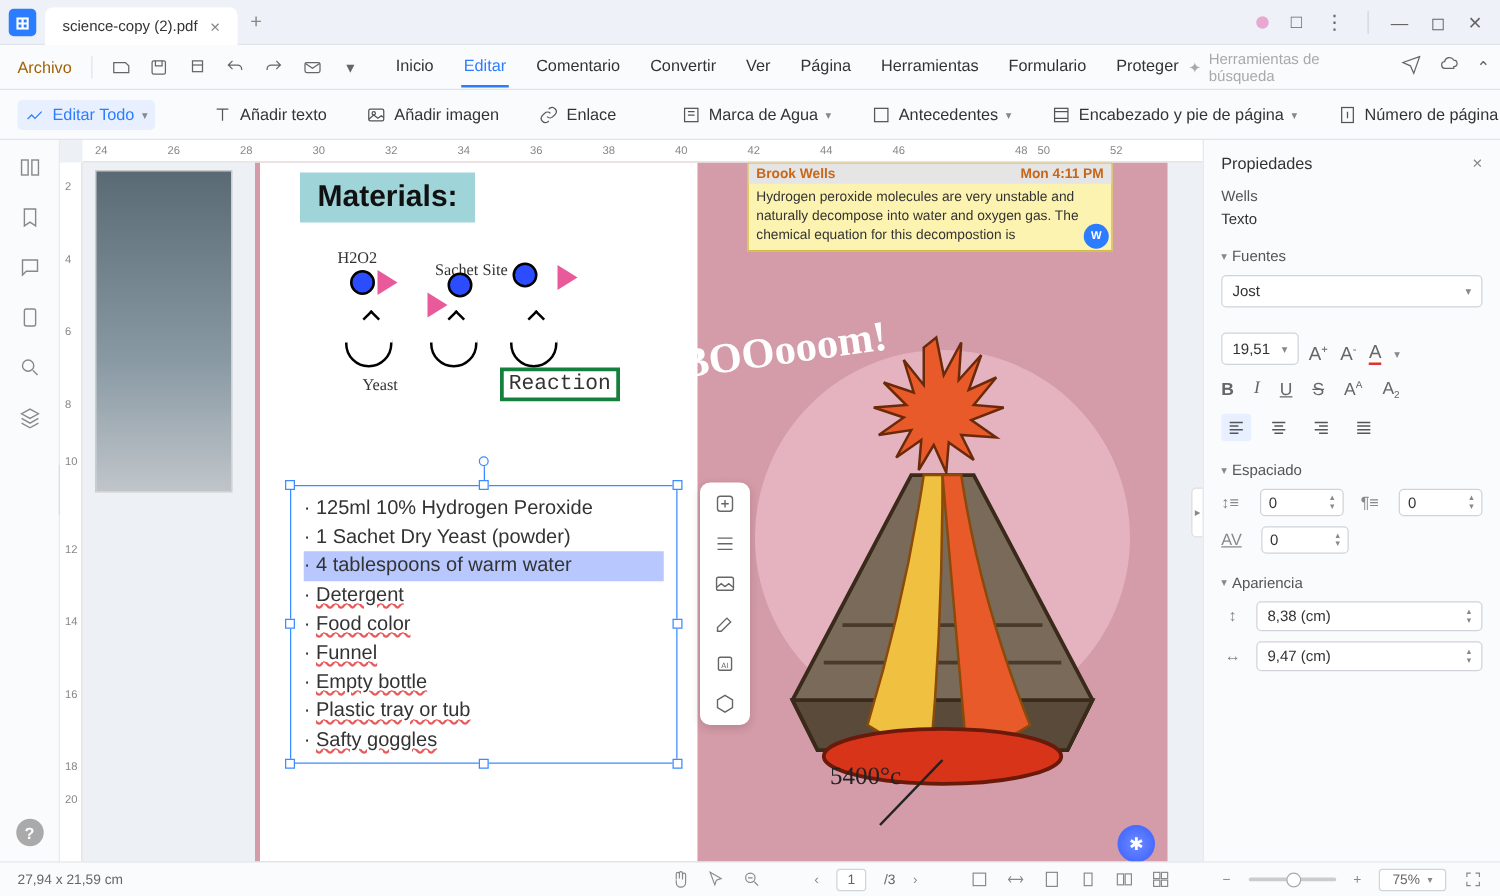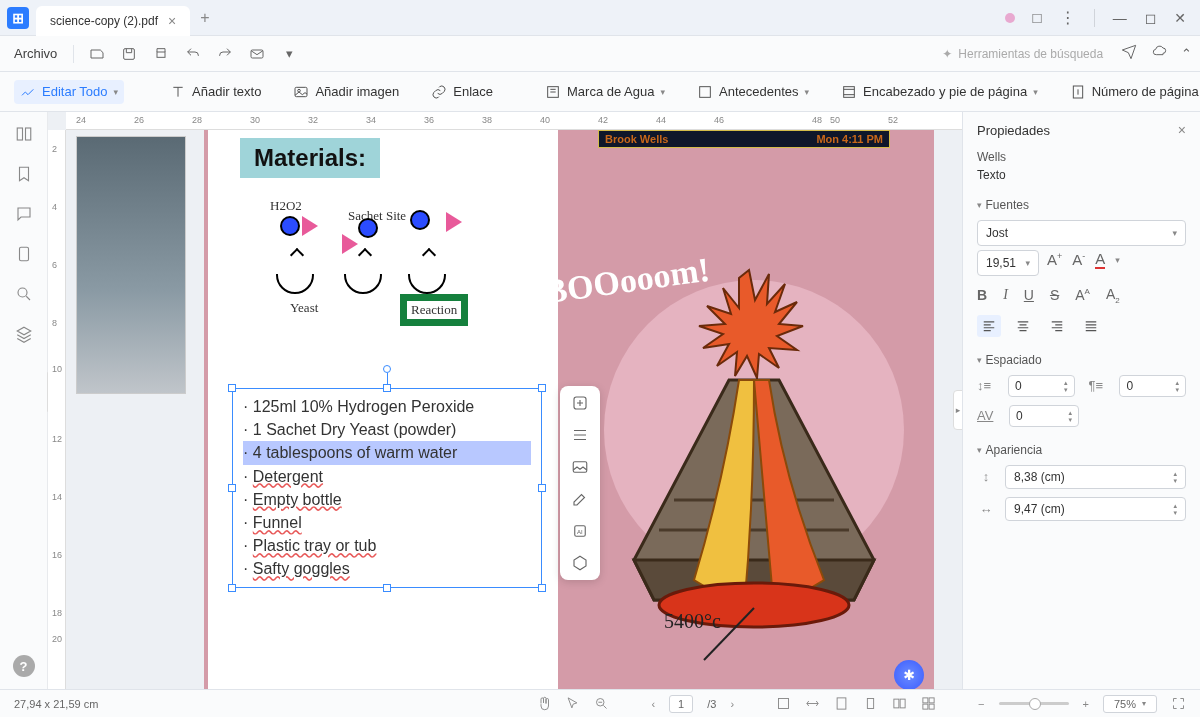--- a/index.html
+++ b/index.html
@@ -21,7 +21,7 @@
 
 
 .menubar { height: 36px; background: #fafbfc; display: flex; align-items: center; padding: 0 8px; gap: 6px; border-bottom: 1px solid #e0e4ea; }
-.file-menu { font-size: 13px; color: #404040; padding: 4px 6px; }
+.file-menu { font-size: 13px; color: #a16207; padding: 4px 6px; }
 .menubar .icon-btn { width: 26px; height: 26px; display: flex; align-items: center; justify-content: center; color: #666; border-radius: 4px; }
 .icon-btn svg { width: 16px; height: 16px; stroke: #666; fill: none; stroke-width: 1.5; }
 .menubar-sep { width: 1px; height: 18px; background: #e0e4ea; margin: 0 4px; }

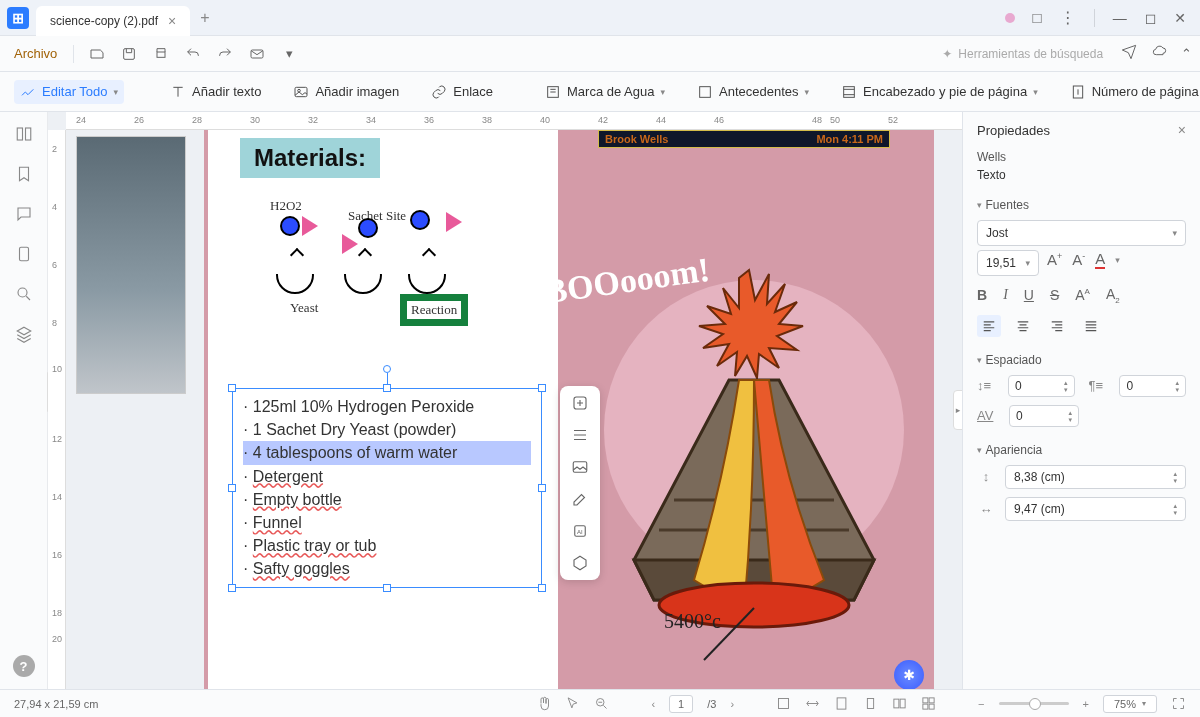--- a/index.html
+++ b/index.html
@@ -209,6 +209,17 @@
       </svg>
     </span>
   <span class="icon-btn">▾</span>
+  <div class="tab-menu">
+    <span class="tab-menu-item">Inicio</span>
+    <span class="tab-menu-item active">Editar</span>
+    <span class="tab-menu-item">Comentario</span>
+    <span class="tab-menu-item">Convertir</span>
+    <span class="tab-menu-item">Ver</span>
+    <span class="tab-menu-item">Página</span>
+    <span class="tab-menu-item">Herramientas</span>
+    <span class="tab-menu-item">Formulario</span>
+    <span class="tab-menu-item">Proteger</span>
+  </div>
   <div class="search-tools">
     <span>✦</span>
     <span>Herramientas de búsqueda</span>

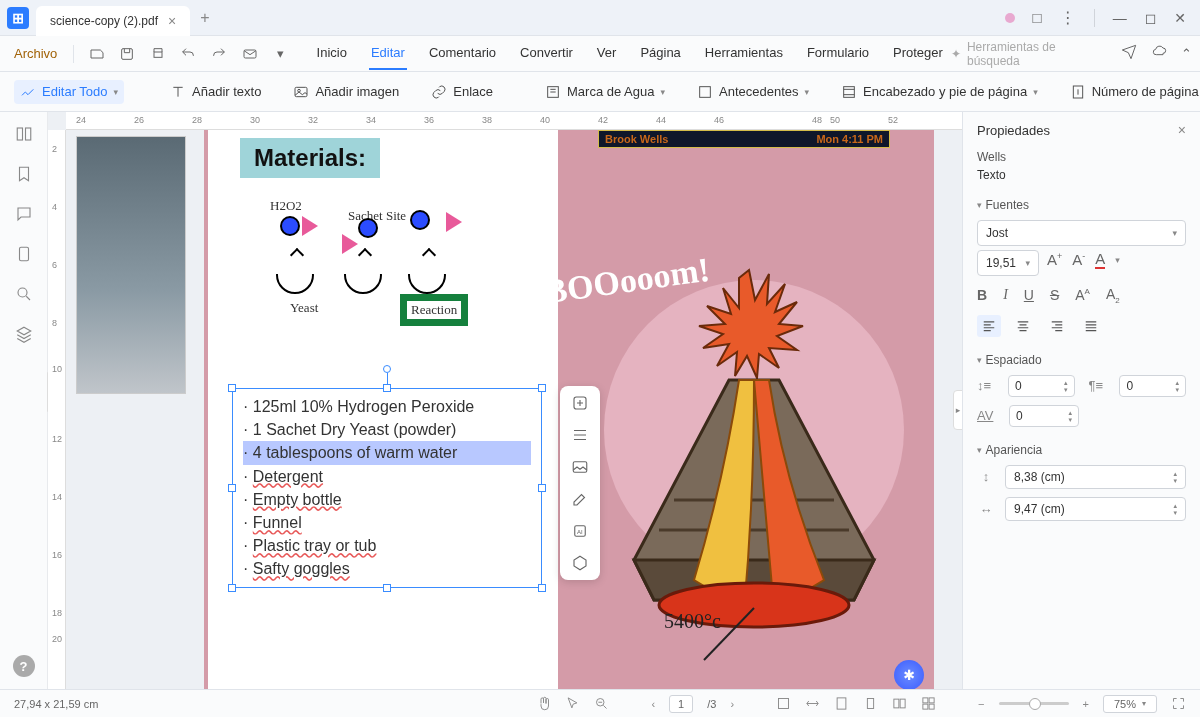--- a/index.html
+++ b/index.html
@@ -92,7 +92,7 @@
 
 
 .comment { position: absolute; left: 394px; top: 0; width: 292px; background: #fdf3b0; border: 1px solid #d4bc4a; font-size: 11px; }
-.comment-head { display: flex; justify-content: space-between; padding: 2px 6px; color: #c8671a; font-weight: 600; background:#0f172a;}
+.comment-head { display: flex; justify-content: space-between; padding: 2px 6px; color: #c8671a; font-weight: 600; background:#e5e5e5;}
 .comment-body { padding: 4px 6px; line-height: 1.35; position:relative;}
 .doc-badge { position: absolute; right: 2px; bottom: 1px; width: 20px; height: 20px; border-radius: 50%; background: #2b7cff; color: #fff; display: flex; align-items: center; justify-content: center; font-size: 9px; font-weight:bold;}
 

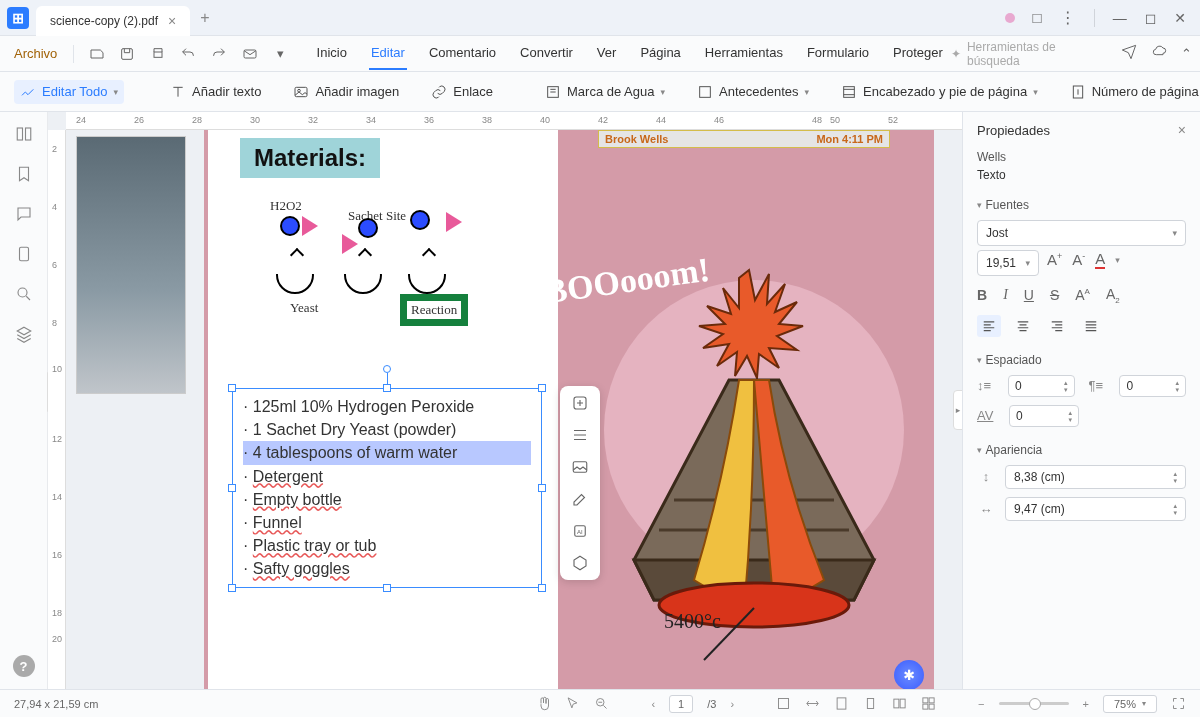--- a/index.html
+++ b/index.html
@@ -452,6 +452,10 @@
             <span>Brook Wells</span>
             <span>Mon 4:11 PM</span>
           </div>
+          <div class="comment-body">
+            <span>Hydrogen peroxide molecules are very unstable and naturally decompose into water and oxygen gas. The chemical equation for this decompostion is</span>
+            <span class="doc-badge">W</span>
+          </div>
         </div>
 
         <div class="pink-circle"></div>

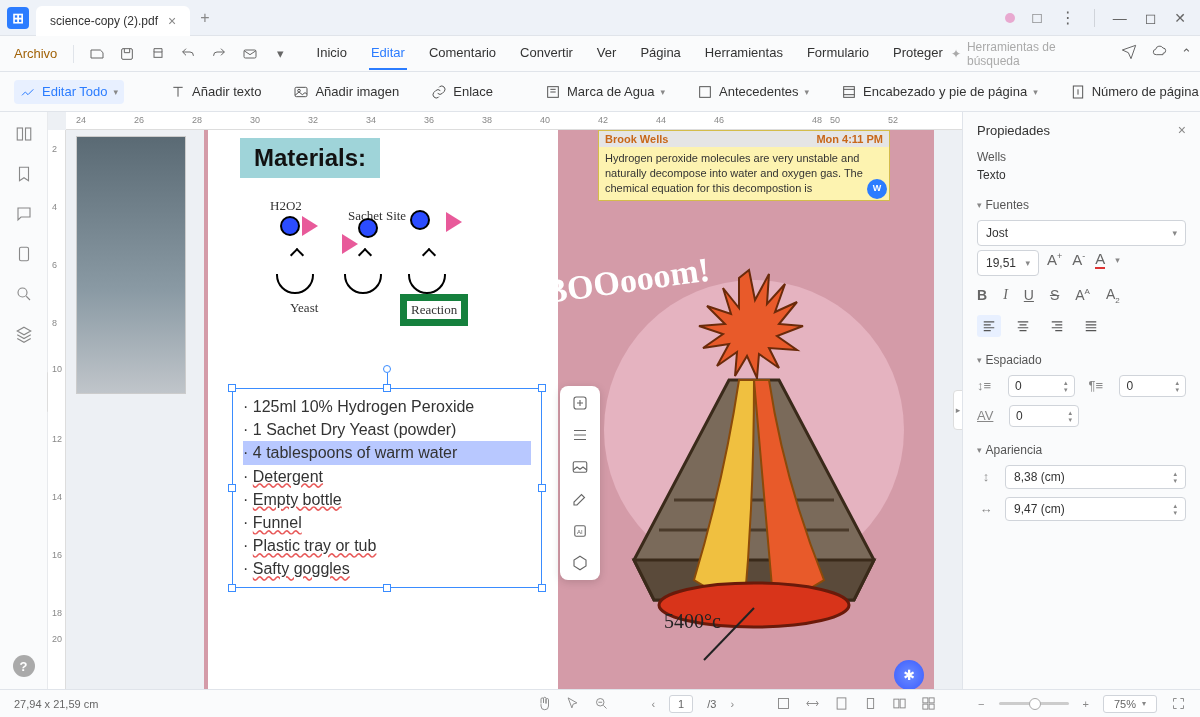--- a/index.html
+++ b/index.html
@@ -121,7 +121,7 @@
 .field-val { font-size: 12px; color: #333; margin-bottom: 10px; }
 .dropdown, .num-input { display: flex; align-items: center; justify-content: space-between; border: 1px solid #d0d4da; border-radius: 4px; padding: 5px 8px; font-size: 12px; background: #fff; }
 .dropdown .caret { font-size: 9px; color: #888; }
-.font-row { display: flex; gap: 8px; align-items: flex-start; margin-top: 4px; }
+.font-row { display: flex; gap: 8px; align-items: flex-end; margin-top: 20px; }
 .font-size-in { width: 62px; }
 .font-btns { display: flex; gap: 10px; color: #666; font-size: 15px; align-items: center; }
 .style-row { display: flex; gap: 16px; margin-top: 10px; font-size: 14px; color: #666; align-items:center;}

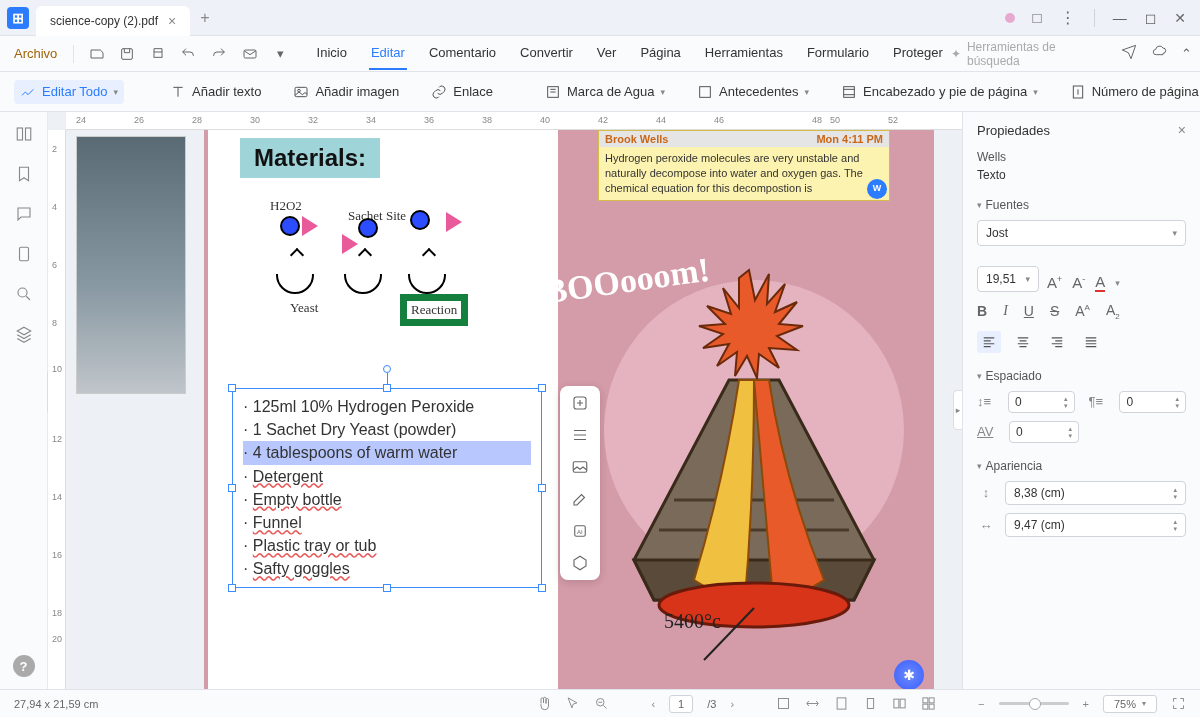--- a/index.html
+++ b/index.html
@@ -65,7 +65,7 @@
 .dg-h2o2 { left: 30px; top: -2px; }
 .dg-active { left: 108px; top: 8px; }
 .dg-yeast { left: 50px; top: 100px; }
-.dg-reaction { left: 160px; top: 94px; border: 7px solid #15803d; padding: 1px 4px; font-size: 13px; font-family: Liberation Serif, serif;}
+.dg-reaction { left: 160px; top: 94px; border: 3px solid #15803d; padding: 1px 4px; font-size: 17px; font-family: Liberation Mono, monospace;}
 .dg-circle-b { width: 20px; height: 20px; border-radius: 50%; background: #2b4cff; border: 2px solid #000; position: absolute; }
 .dg-tri { width: 0; height: 0; border-left: 10px solid transparent; border-right: 10px solid transparent; border-bottom: 16px solid #e85a9a; position: absolute; transform: rotate(90deg); }
 .dg-bowl { width: 38px; height: 38px; border: 2px solid #000; border-radius: 50%; position: absolute; background: #fff; }

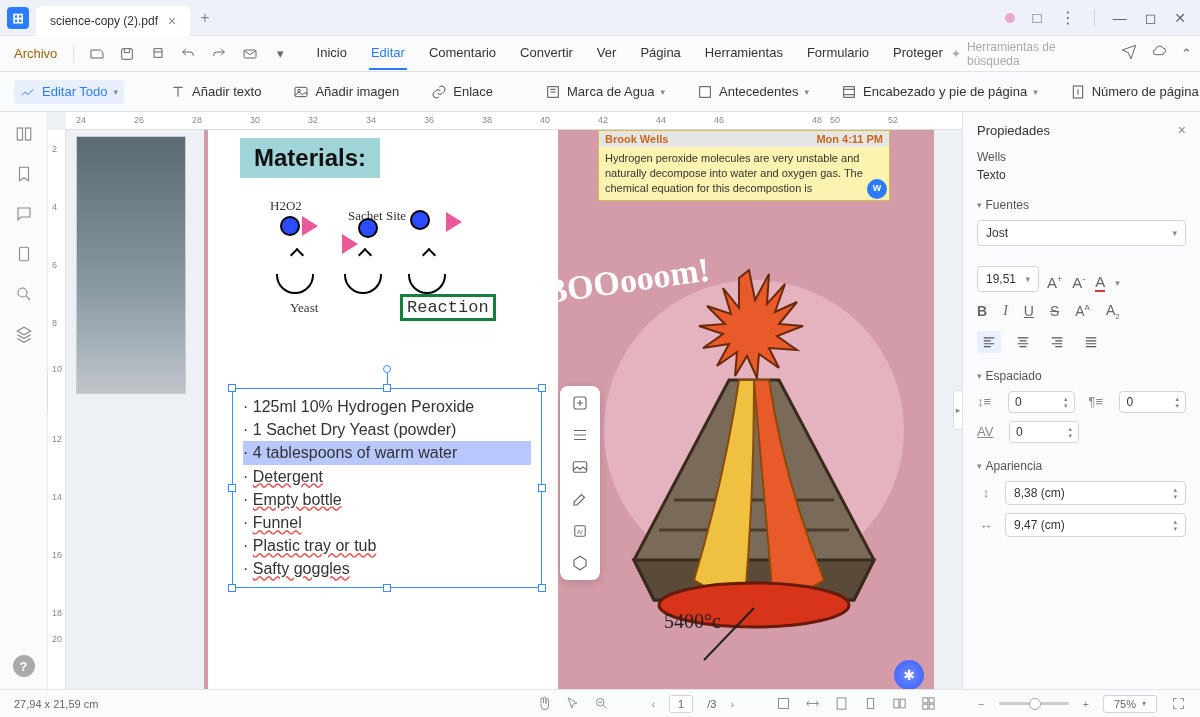--- a/index.html
+++ b/index.html
@@ -405,6 +405,7 @@
           <div class="list-line">· <span>1 Sachet Dry Yeast (powder)</span></div>
           <div class="list-line hl">· <span>4 tablespoons of warm water</span></div>
           <div class="list-line">· <span class="wavy">Detergent</span></div>
+          <div class="list-line">· <span class="wavy">Food color</span></div>
           <div class="list-line">· <span class="wavy">Empty bottle</span></div>
           <div class="list-line">· <span class="wavy">Funnel</span></div>
           <div class="list-line">· <span class="wavy">Plastic tray or tub</span></div>

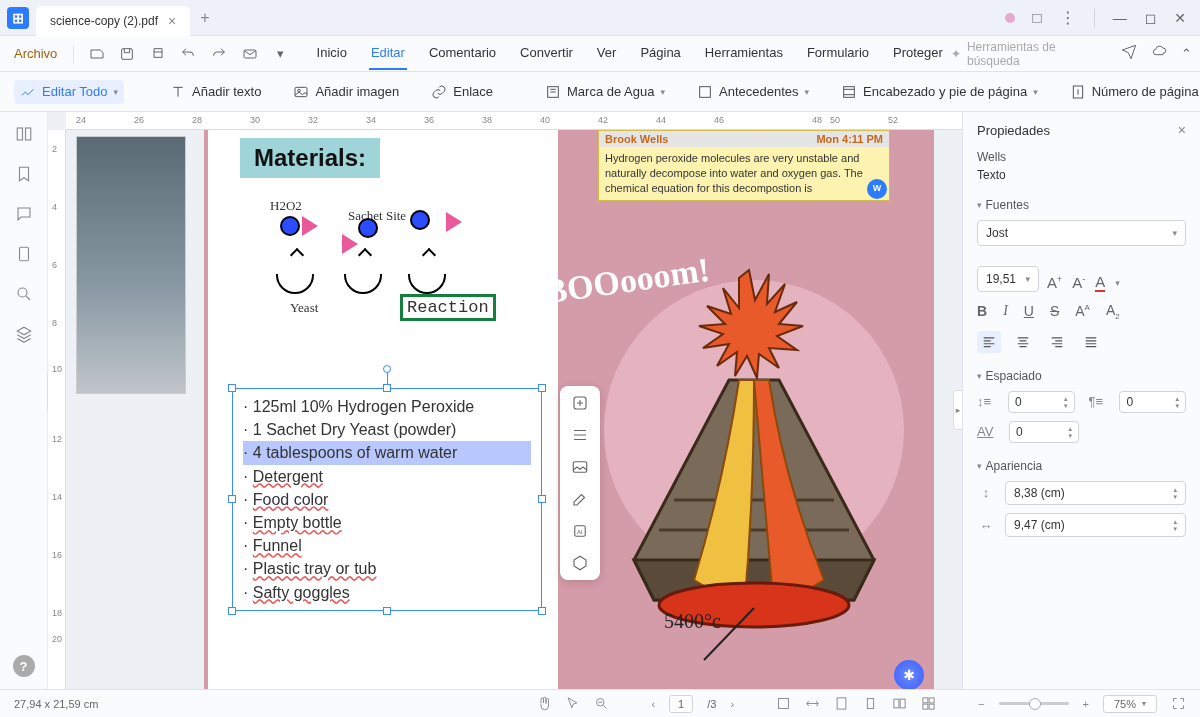--- a/index.html
+++ b/index.html
@@ -406,8 +406,8 @@
           <div class="list-line hl">· <span>4 tablespoons of warm water</span></div>
           <div class="list-line">· <span class="wavy">Detergent</span></div>
           <div class="list-line">· <span class="wavy">Food color</span></div>
+          <div class="list-line">· <span class="wavy">Funnel</span></div>
           <div class="list-line">· <span class="wavy">Empty bottle</span></div>
-          <div class="list-line">· <span class="wavy">Funnel</span></div>
           <div class="list-line">· <span class="wavy">Plastic tray or tub</span></div>
           <div class="list-line">· <span class="wavy">Safty goggles</span></div>
         </div>

